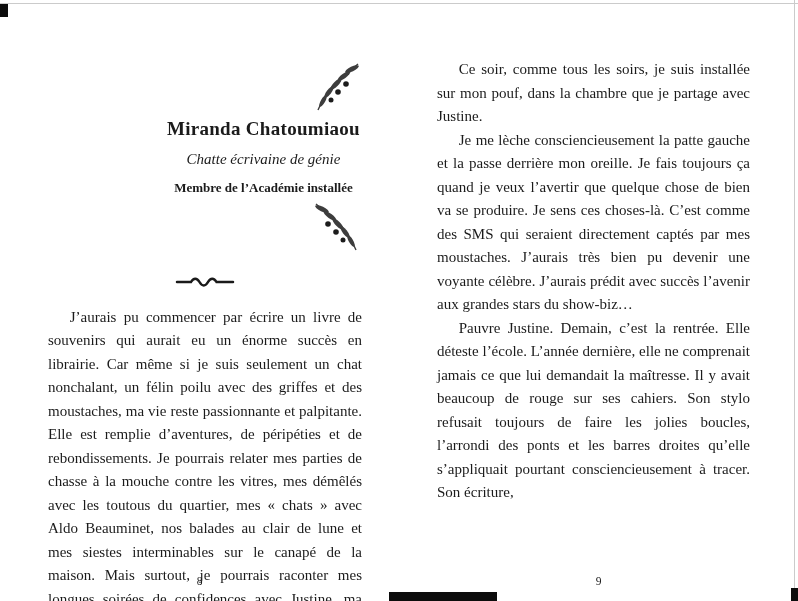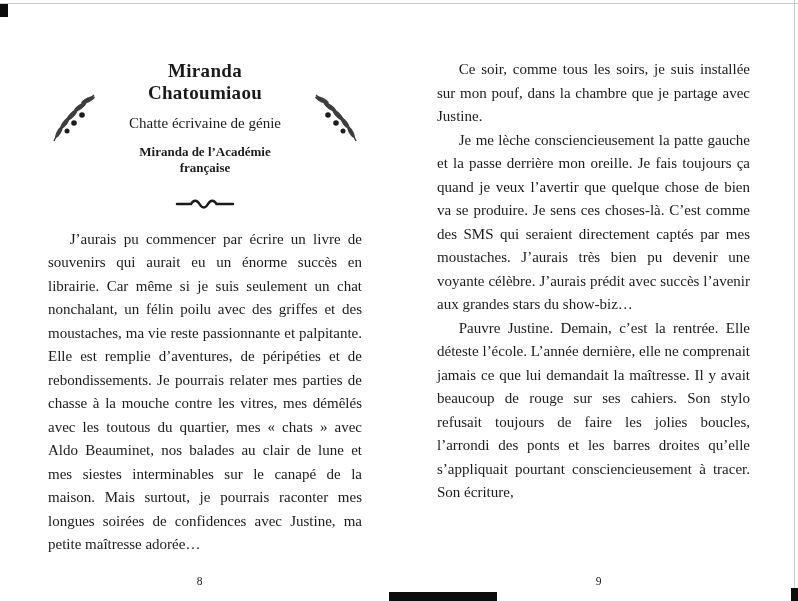--- a/index.html
+++ b/index.html
@@ -14,7 +14,7 @@
   .page-left  .content { padding:60px 37px 0 48px; }
   .page-right .content { padding:58px 48px 0 38px; }
 
-  .chapter-header { display:flex; align-items:center; justify-content:center; gap:20px; }
+  .chapter-header { display:flex; align-items:flex-end; justify-content:center; gap:4px;flex-direction:column; }
   .laurel { flex:0 0 auto; display:block; line-height:0; }
   .laurel.flip svg { transform:scaleX(-1); }
   .header-text { text-align:center; padding:0 2px; }

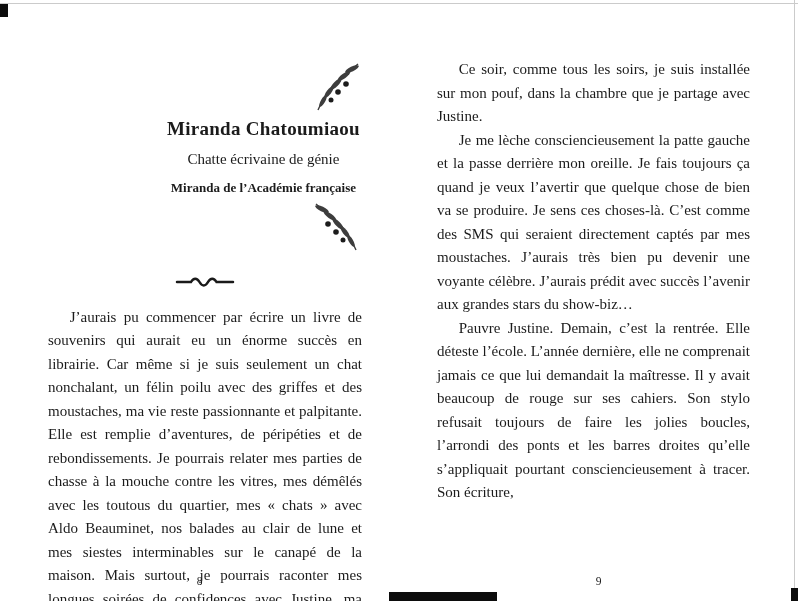--- a/index.html
+++ b/index.html
@@ -19,7 +19,7 @@
   .laurel.flip svg { transform:scaleX(-1); }
   .header-text { text-align:center; padding:0 2px; }
   .chapter-title { margin:0; font-size:19px; line-height:1.15; font-weight:700; letter-spacing:.3px; }
-  .chapter-subtitle { margin:11px 0 0; font-size:15px; }
+  .chapter-subtitle { margin:11px 0 0; font-size:15px; font-style:italic; }
   .chapter-affiliation { margin:12px 0 0; font-size:13px; font-weight:700; }
 
   .divider { width:64px; margin:22px auto 18px; display:flex; justify-content:center; line-height:0; }

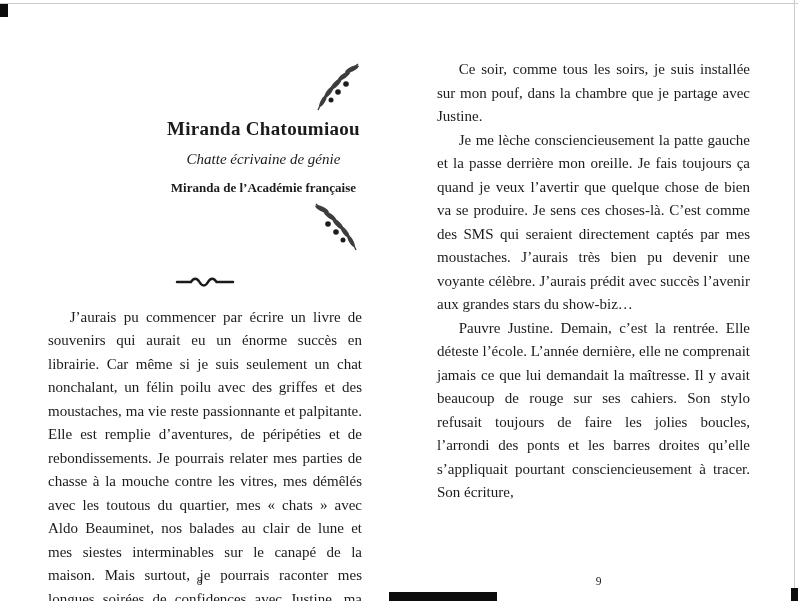--- a/index.html
+++ b/index.html
@@ -64,7 +64,7 @@
         <div class="header-text">
           <h1 class="chapter-title">Miranda Chatoumiaou</h1>
           <p class="chapter-subtitle">Chatte écrivaine de génie</p>
-          <p class="chapter-affiliation">Miranda de l’Académie française</p>
+          <p class="chapter-affiliation">Membre de l’Académie installée</p>
         </div>
 
         <span class="laurel flip">

